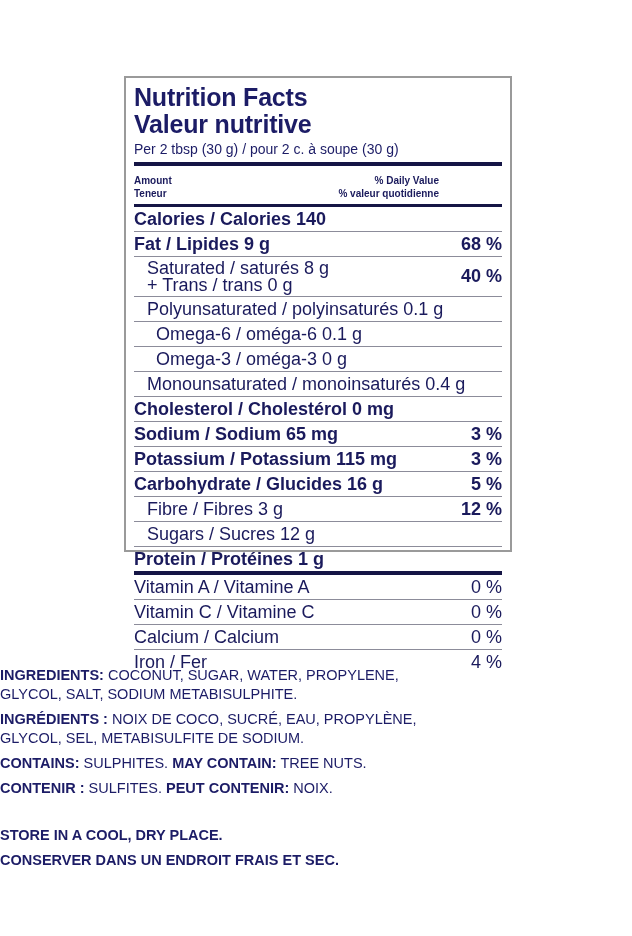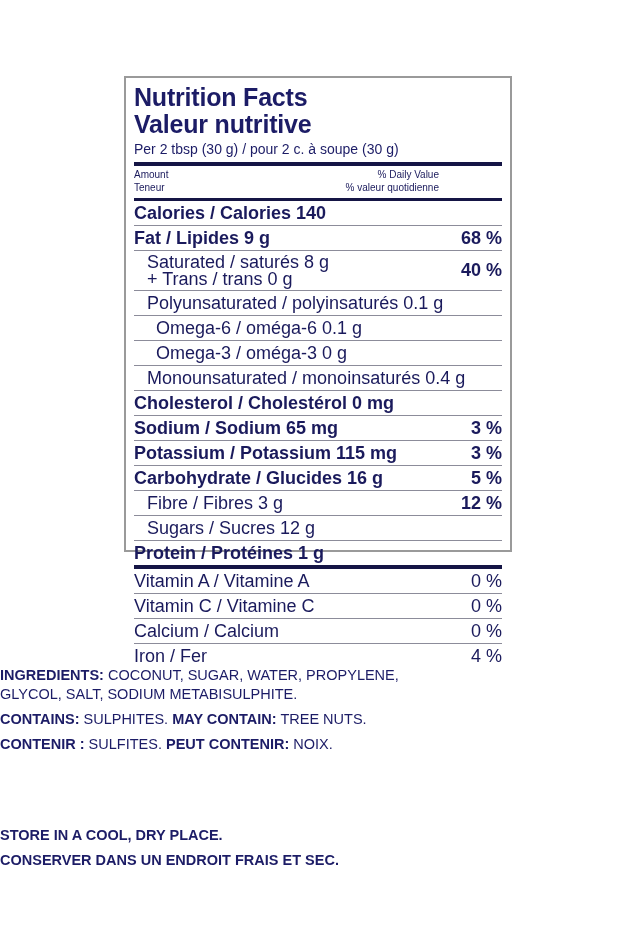--- a/index.html
+++ b/index.html
@@ -11,7 +11,7 @@
   .serving { font-size: 14px; line-height: 18px; margin-top: 2px; color: #1c1c66; }
   .thick { height: 4px; background: #151545; margin-top: 4px; }
   .medium { height: 3px; background: #151545; }
-  .hdr { position: relative; height: 30px; font-size: 10px; font-weight: normal; line-height: 13px; padding-top: 2px; }
+  .hdr { position: relative; height: 30px; font-size: 10px; font-weight: bold; line-height: 13px; padding-top: 8px; }
   .hdr .l { position: absolute; left: 0; }
   .hdr .r { position: absolute; right: 63px; text-align: right; }
   .row { position: relative; height: 24px; border-bottom: 1px solid #8c8c9a; font-size: 18px; line-height: 24px; }

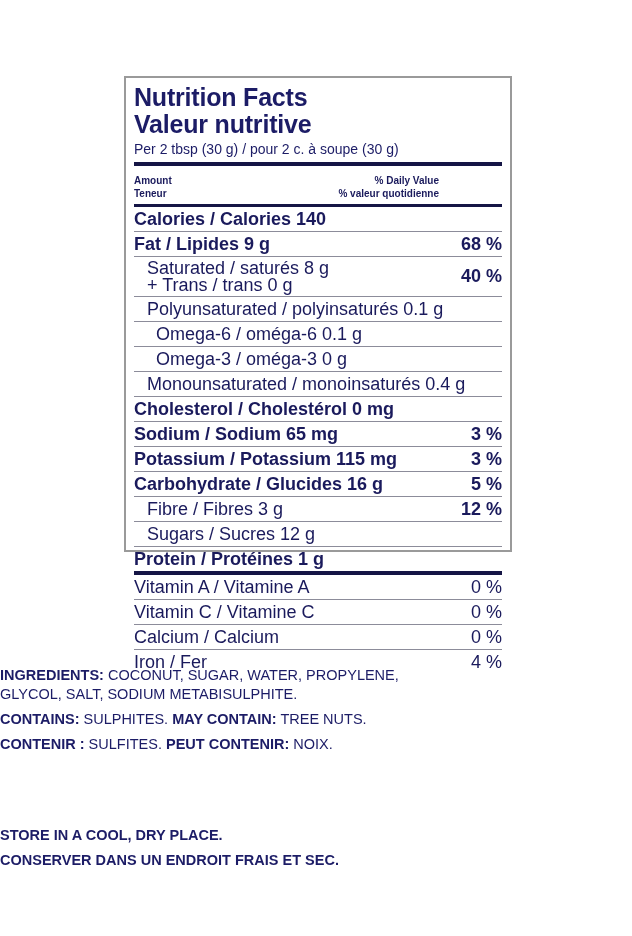--- a/index.html
+++ b/index.html
@@ -125,6 +125,10 @@
     <span>GLYCOL, SALT, SODIUM METABISULPHITE.</span>
   </p>
   <p>
+    <b>INGRÉDIENTS :</b><span> NOIX DE COCO, SUCRÉ, EAU, PROPYLÈNE,</span><br>
+    <span>GLYCOL, SEL, METABISULFITE DE SODIUM.</span>
+  </p>
+  <p>
     <b>CONTAINS:</b><span> SULPHITES. </span><b>MAY CONTAIN:</b><span> TREE NUTS.</span>
   </p>
   <p>

